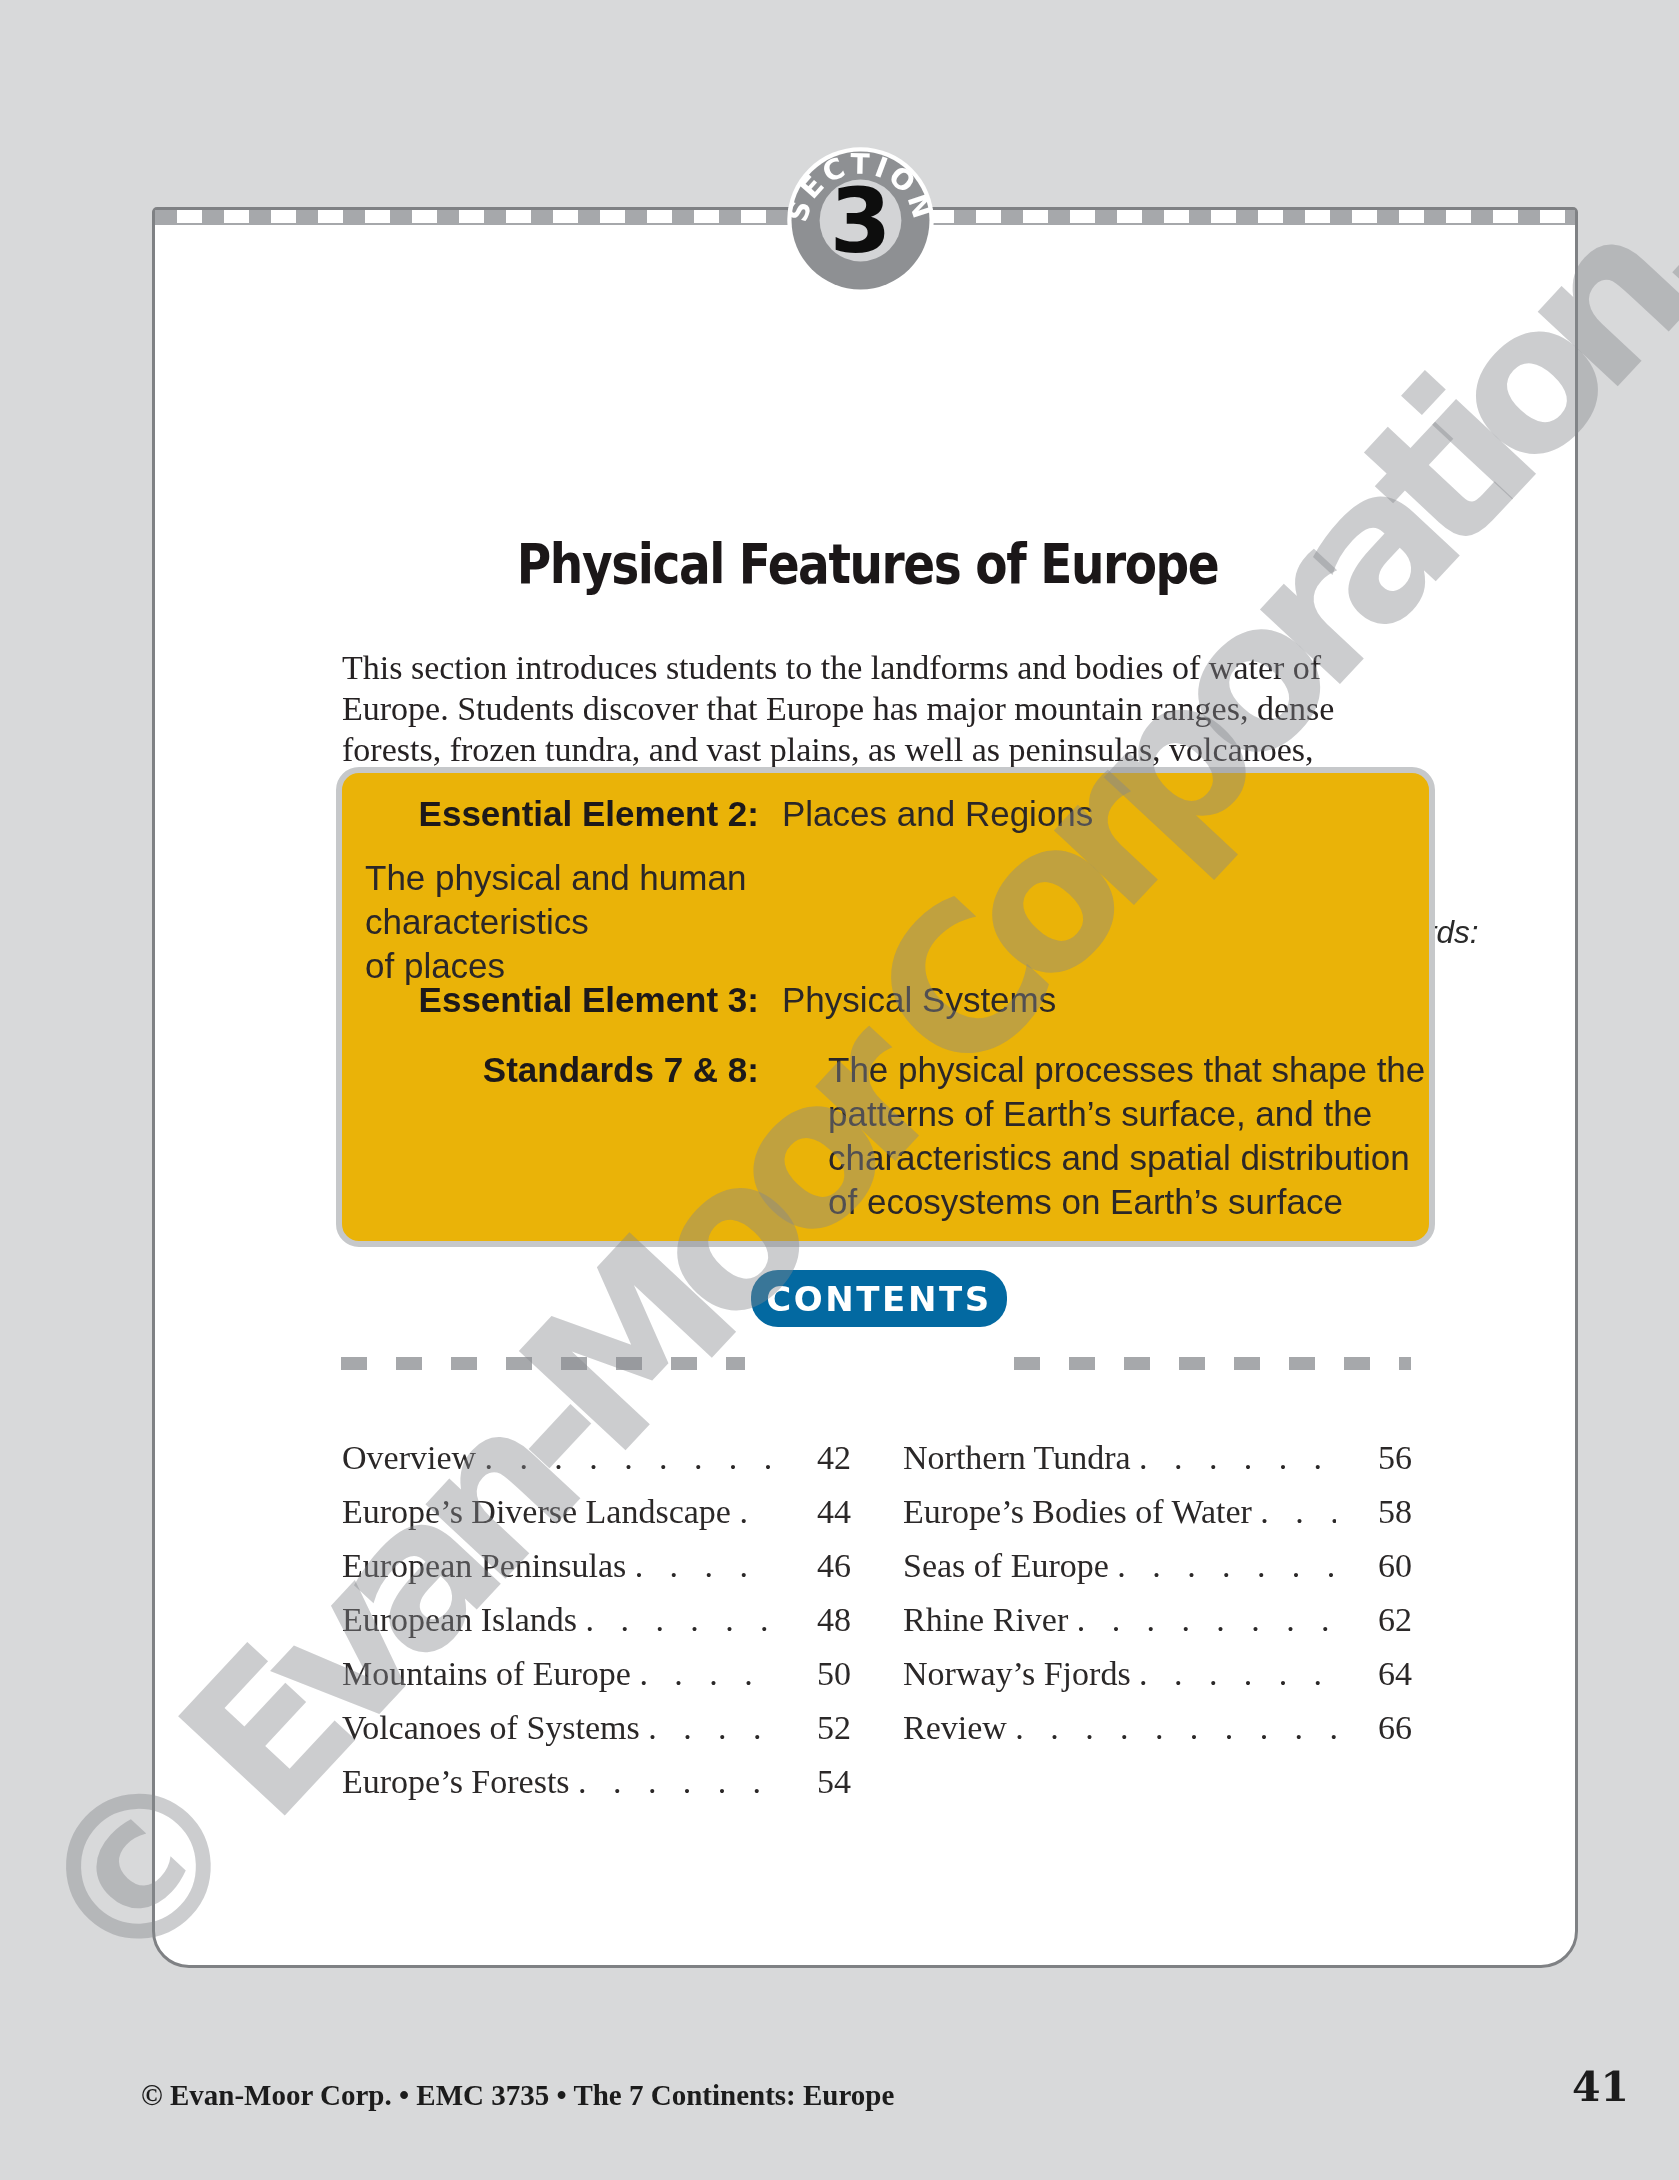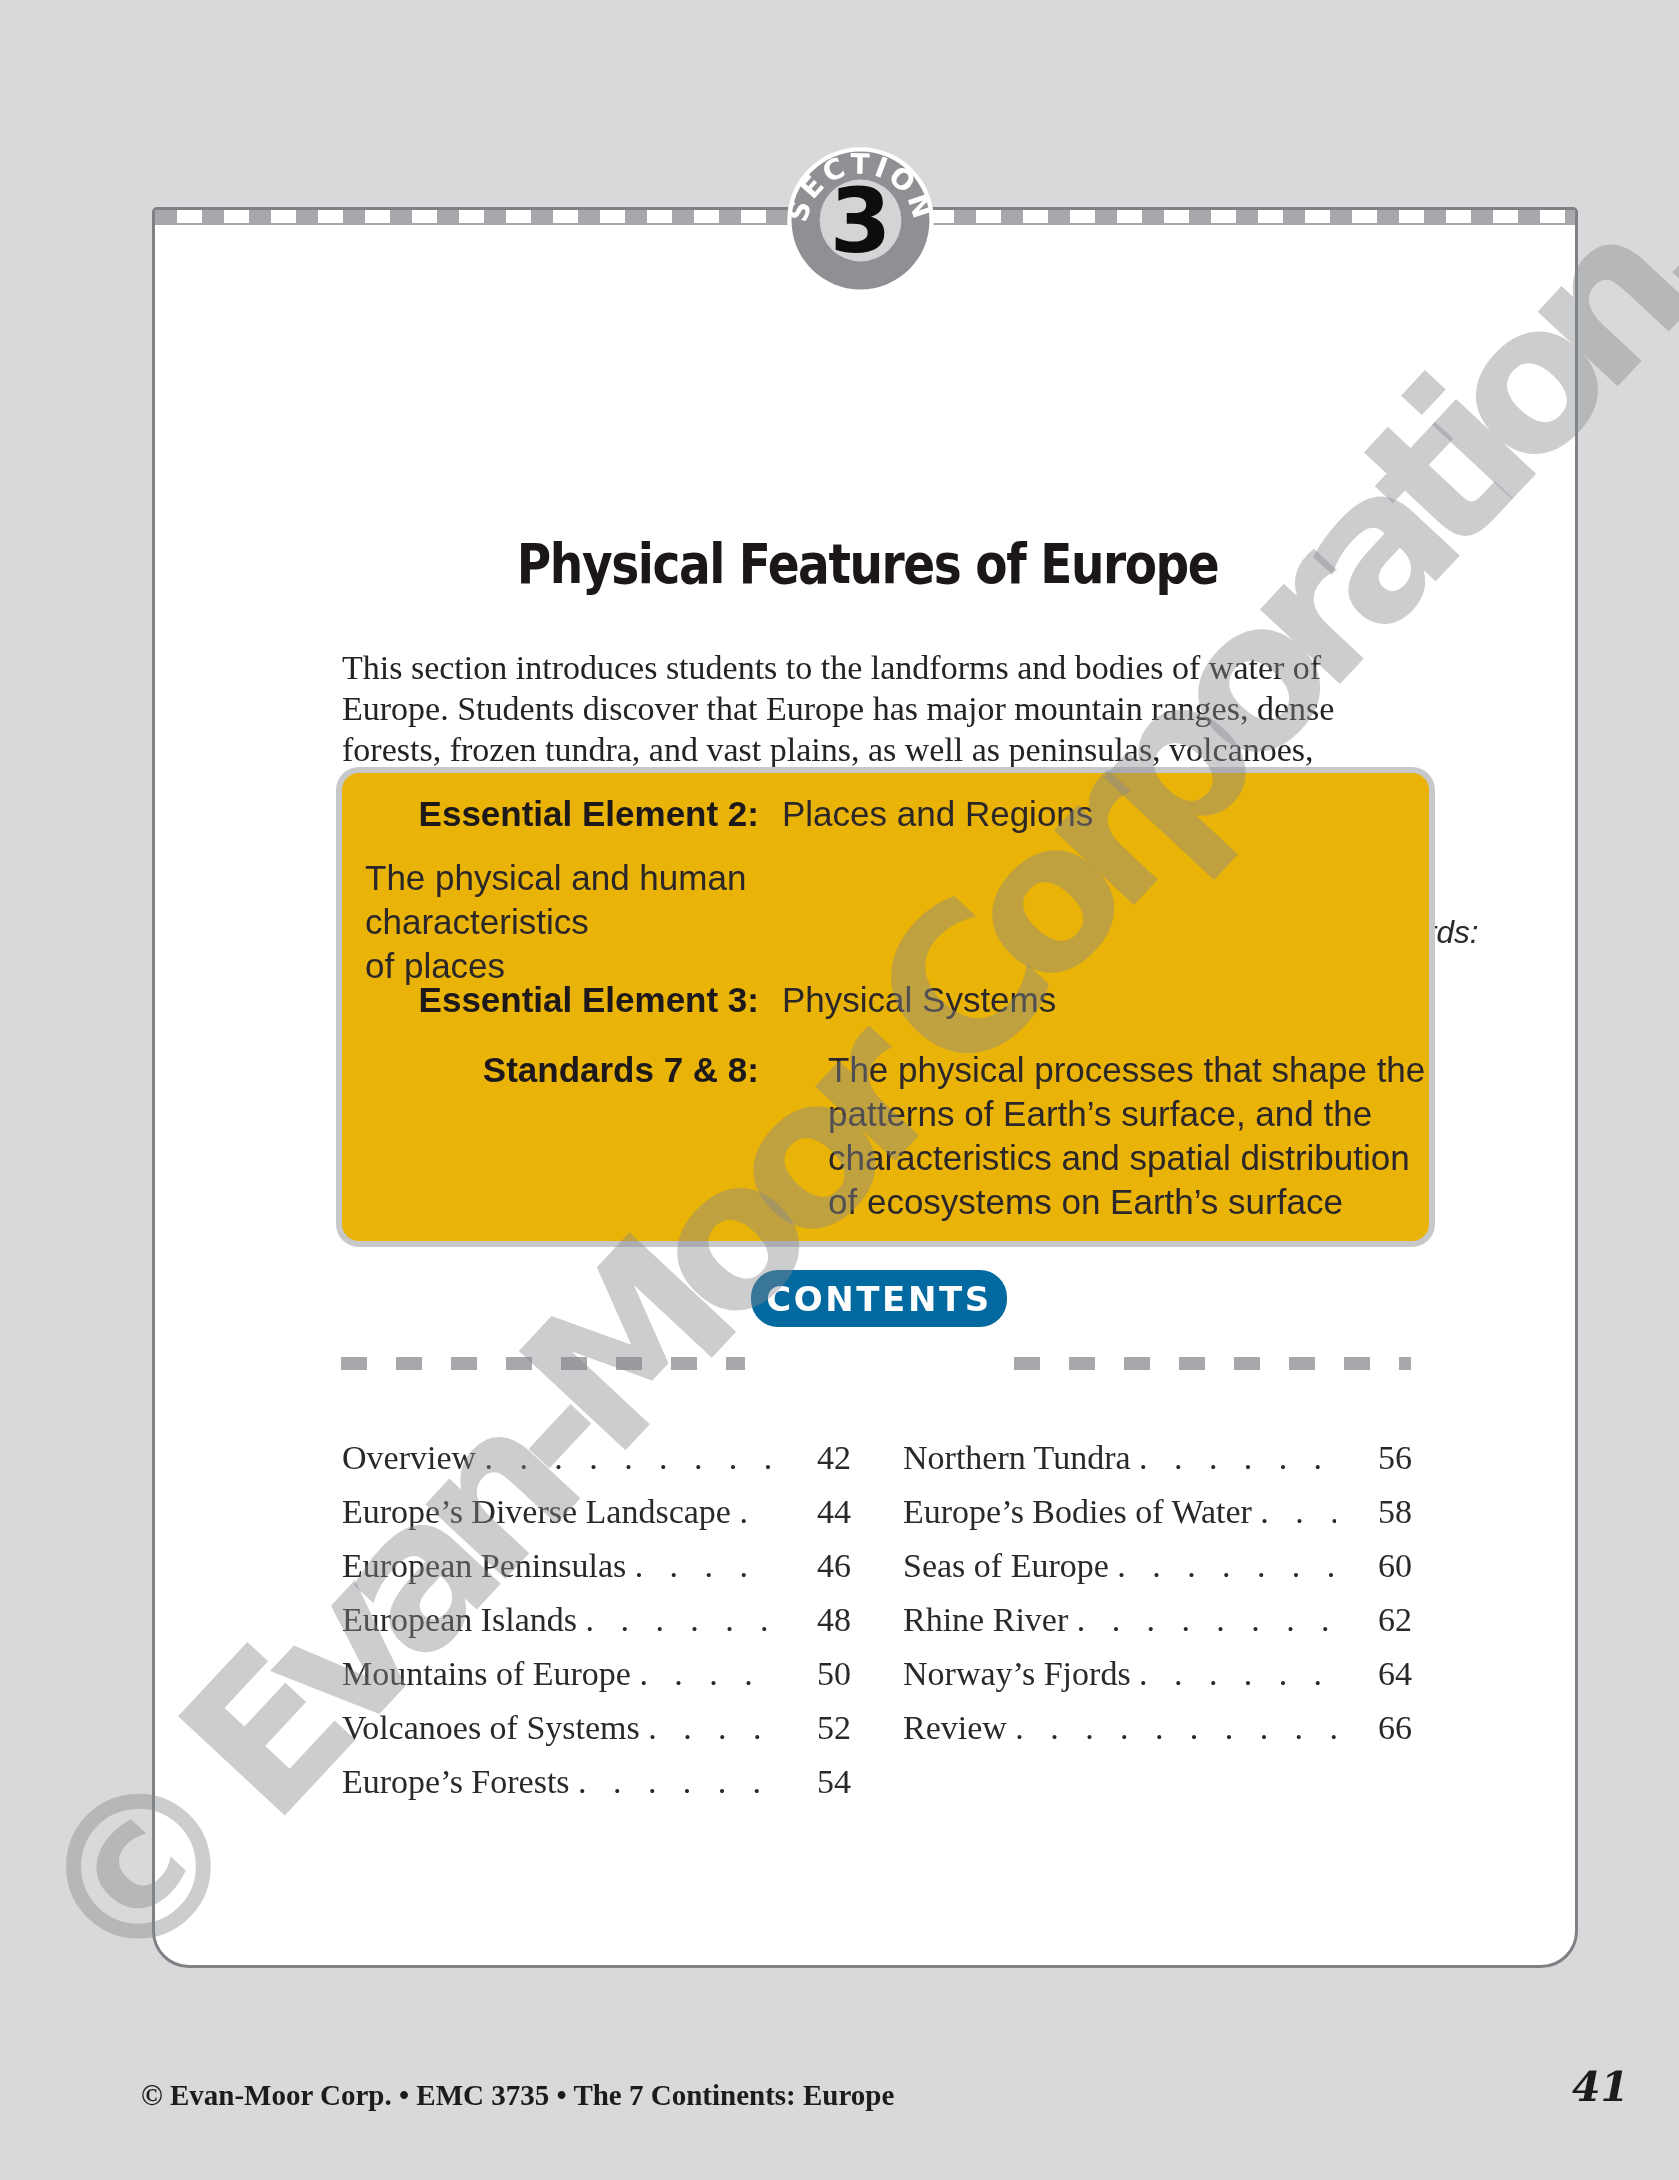--- a/index.html
+++ b/index.html
@@ -100,7 +100,7 @@
   .footer-page{
     position:absolute;right:51px;top:2066px;
     font-family:"DejaVu Serif",serif;font-weight:600;
-    font-size:41px;line-height:43px;color:#1c1c1c;font-style:italic;
+    font-size:41px;line-height:43px;color:#1c1c1c;
   }
 
   

